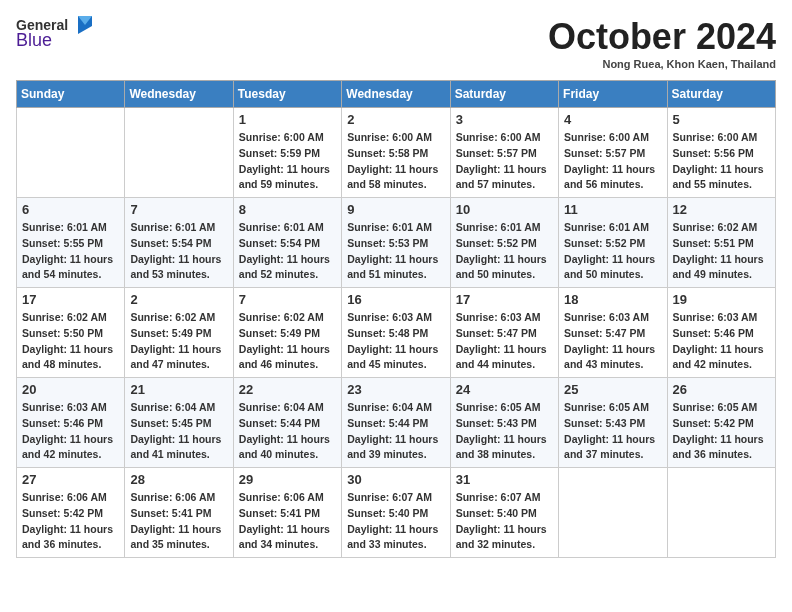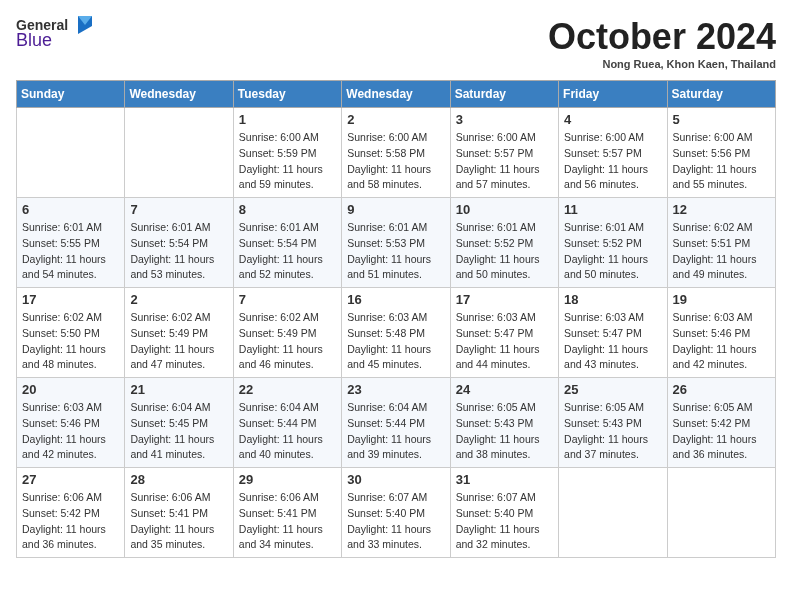--- a/index.html
+++ b/index.html
@@ -76,6 +76,7 @@
     .day-info {
       line-height: 1.5;
       font-size: 10.5px;
+      font-weight: bold;
     }
     .empty-cell {
       background: #fff !important;

